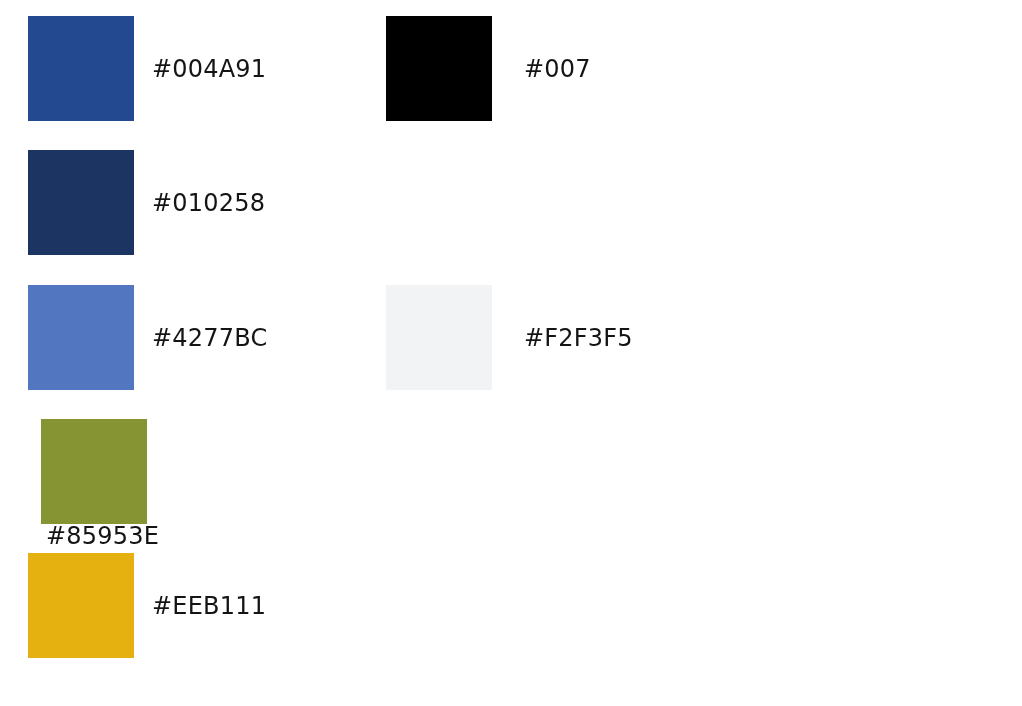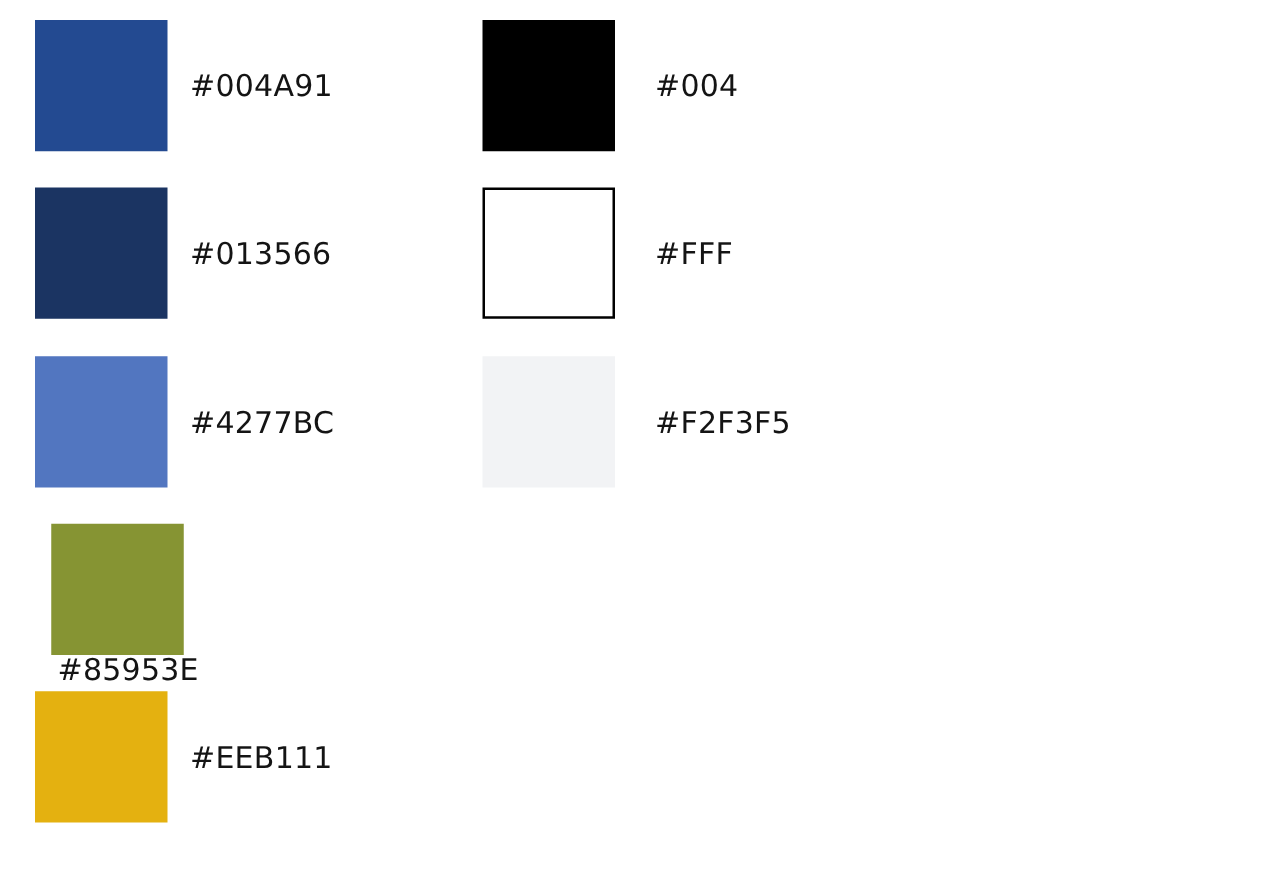--- a/index.html
+++ b/index.html
@@ -97,7 +97,7 @@
 
   <div class="swatch-row col-2 row-1">
     <div class="swatch-chip" style="background-color: rgb(0, 0, 0);"></div>
-    <div class="swatch-label">#004</div>
+    <div class="swatch-label">#007</div>
   </div>
 
   <div class="swatch-row col-2 row-2">

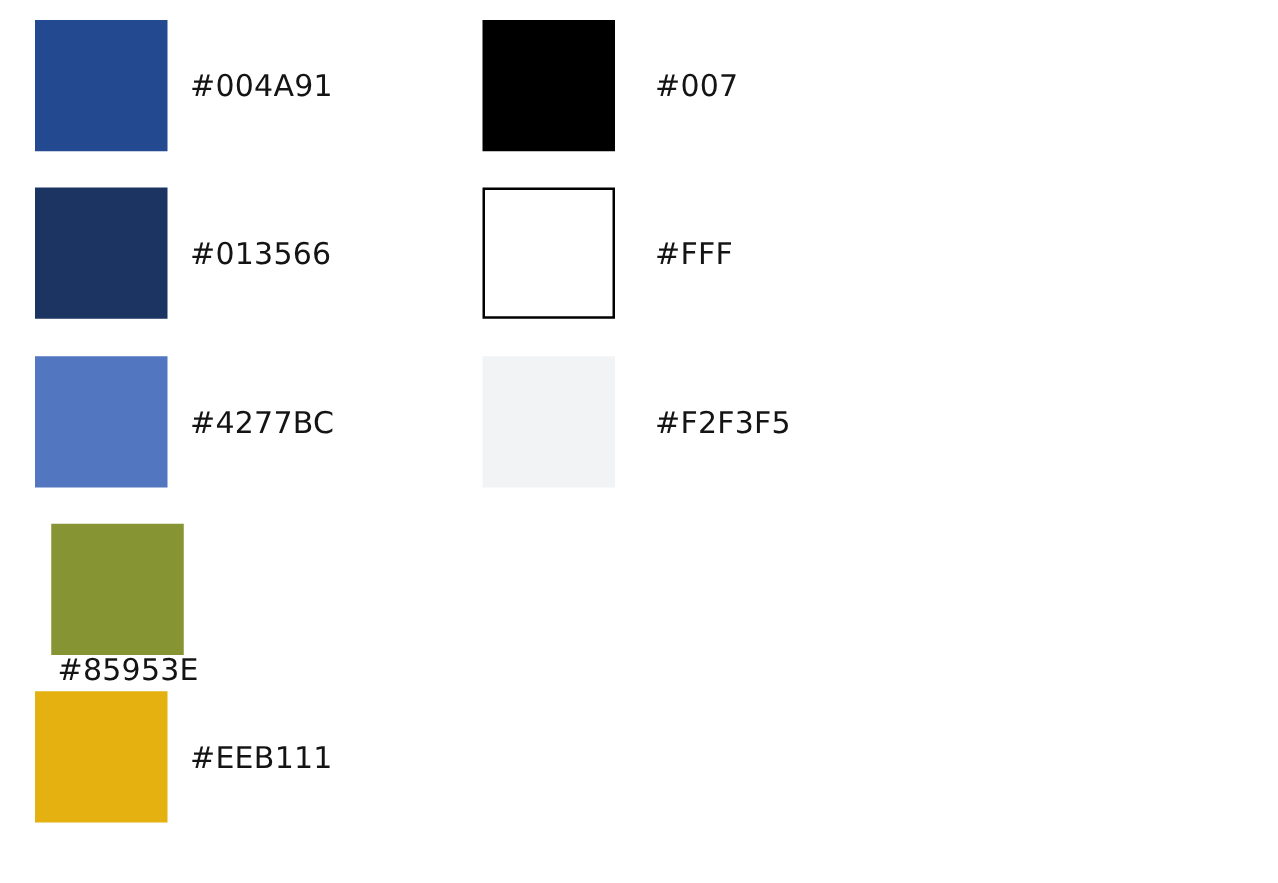--- a/index.html
+++ b/index.html
@@ -77,7 +77,7 @@
 
   <div class="swatch-row col-1 row-2">
     <div class="swatch-chip" style="background-color: rgb(27, 52, 98);"></div>
-    <div class="swatch-label">#013566</div>
+    <div class="swatch-label">#010258</div>
   </div>
 
   <div class="swatch-row col-1 row-3">

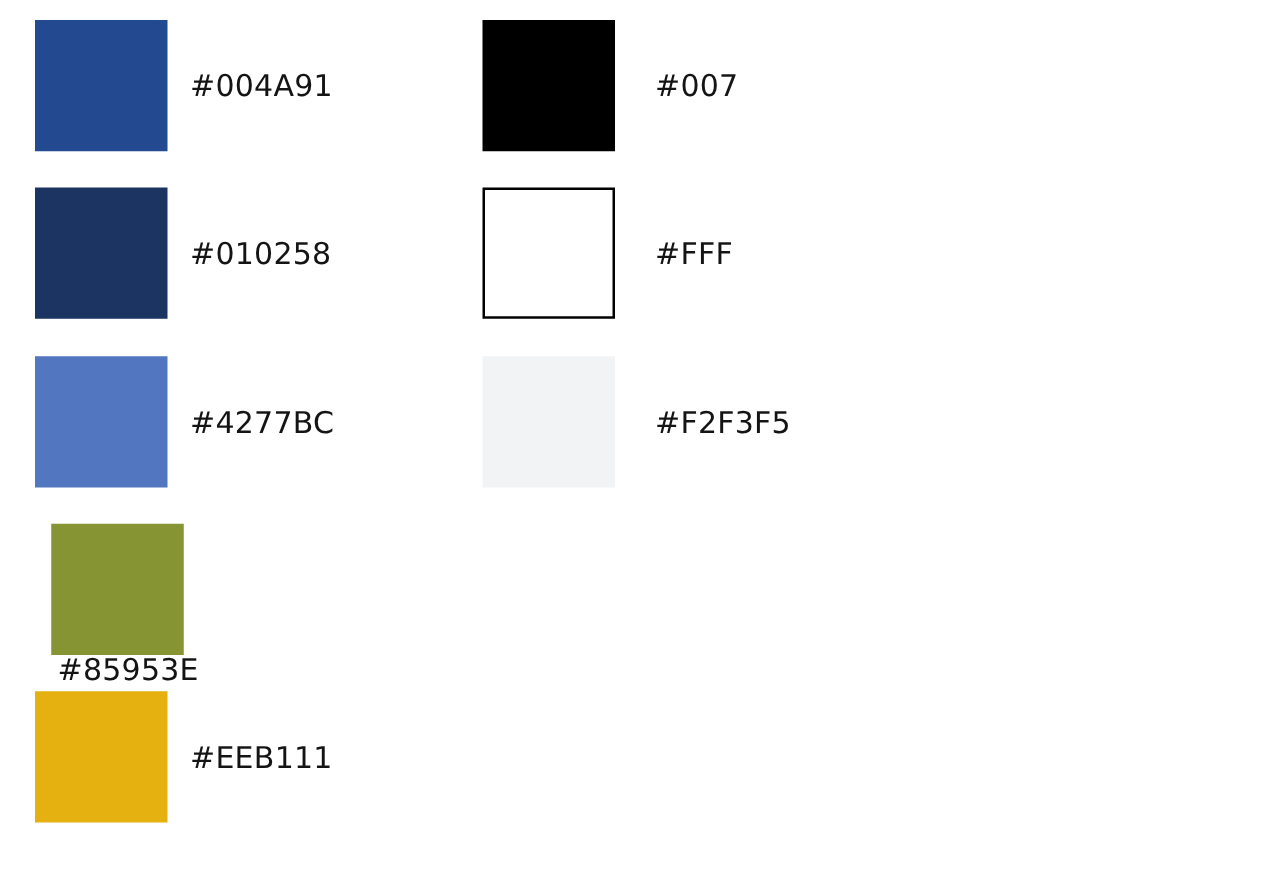--- a/index.html
+++ b/index.html
@@ -100,10 +100,6 @@
     <div class="swatch-label">#007</div>
   </div>
 
-  <div class="swatch-row col-2 row-2">
-    <div class="swatch-chip bordered" style="background-color: rgb(255, 255, 255);"></div>
-    <div class="swatch-label">#FFF</div>
-  </div>
 
   <div class="swatch-row col-2 row-3">
     <div class="swatch-chip" style="background-color: rgb(242, 243, 245);"></div>

